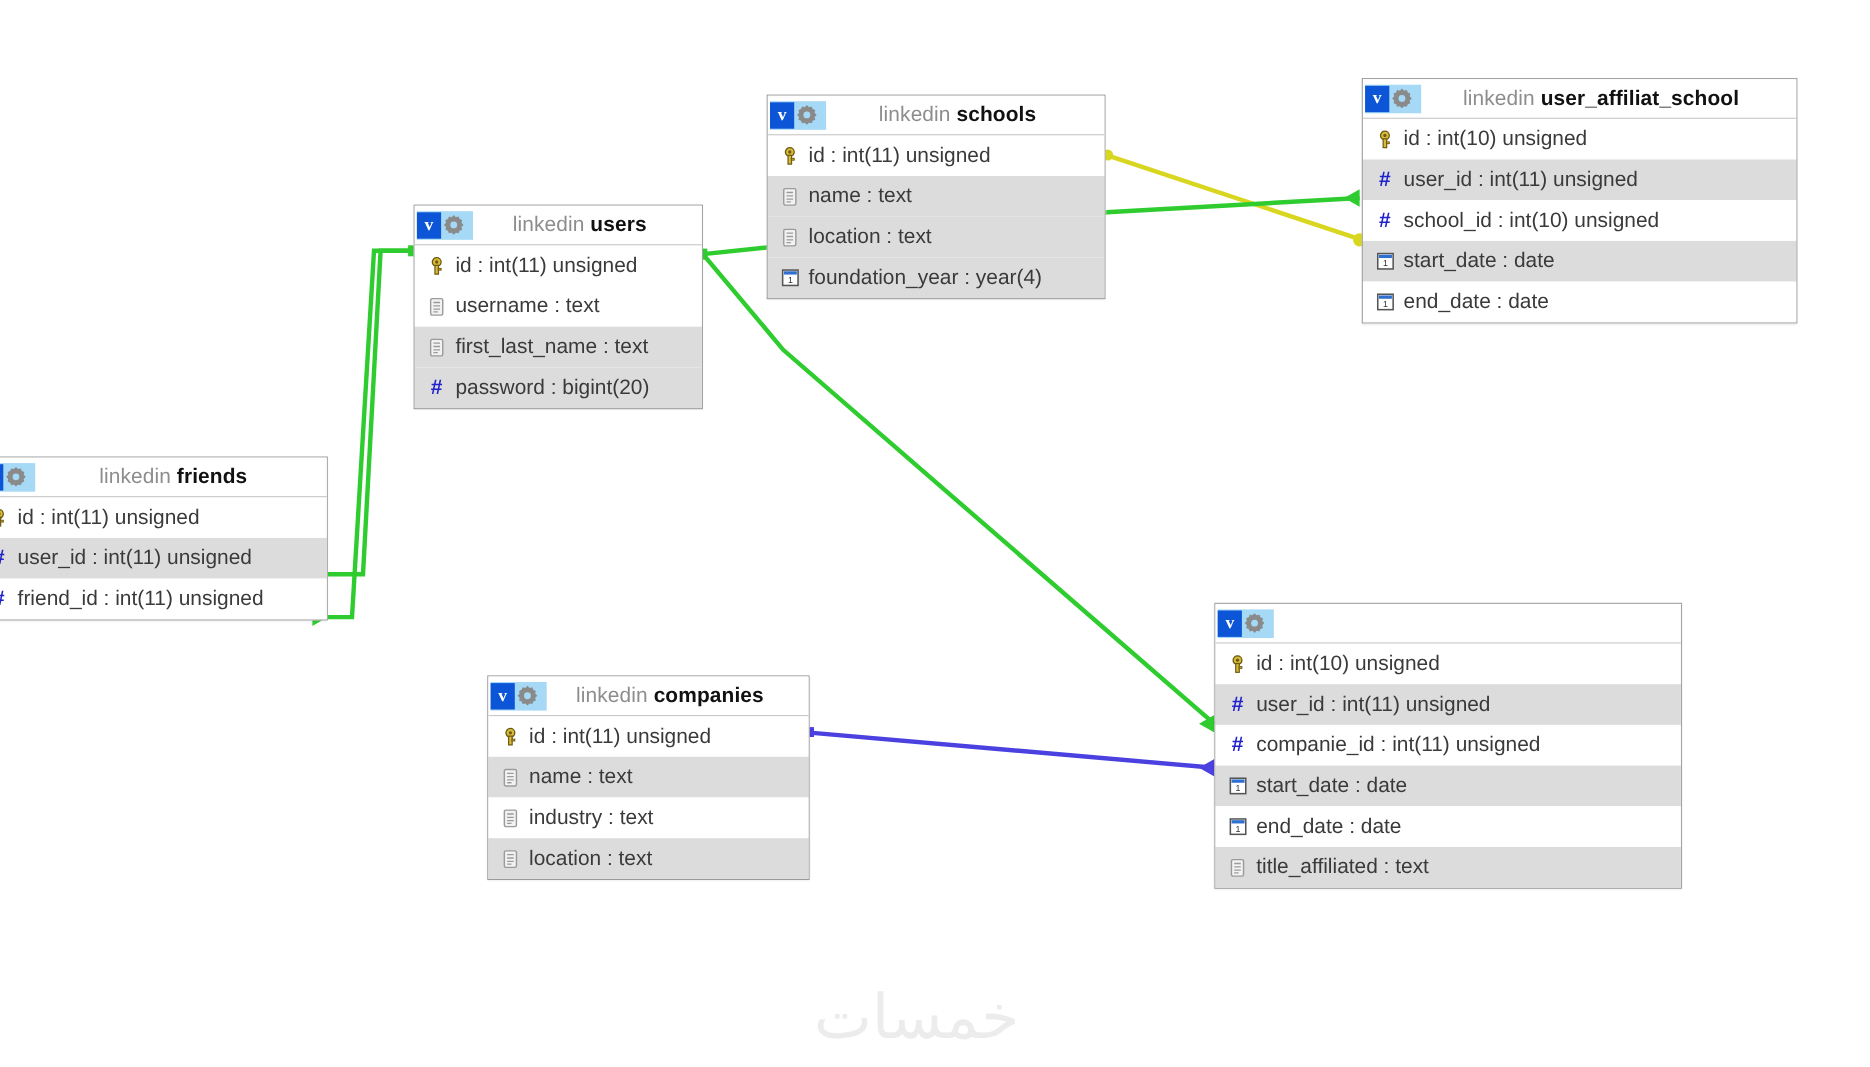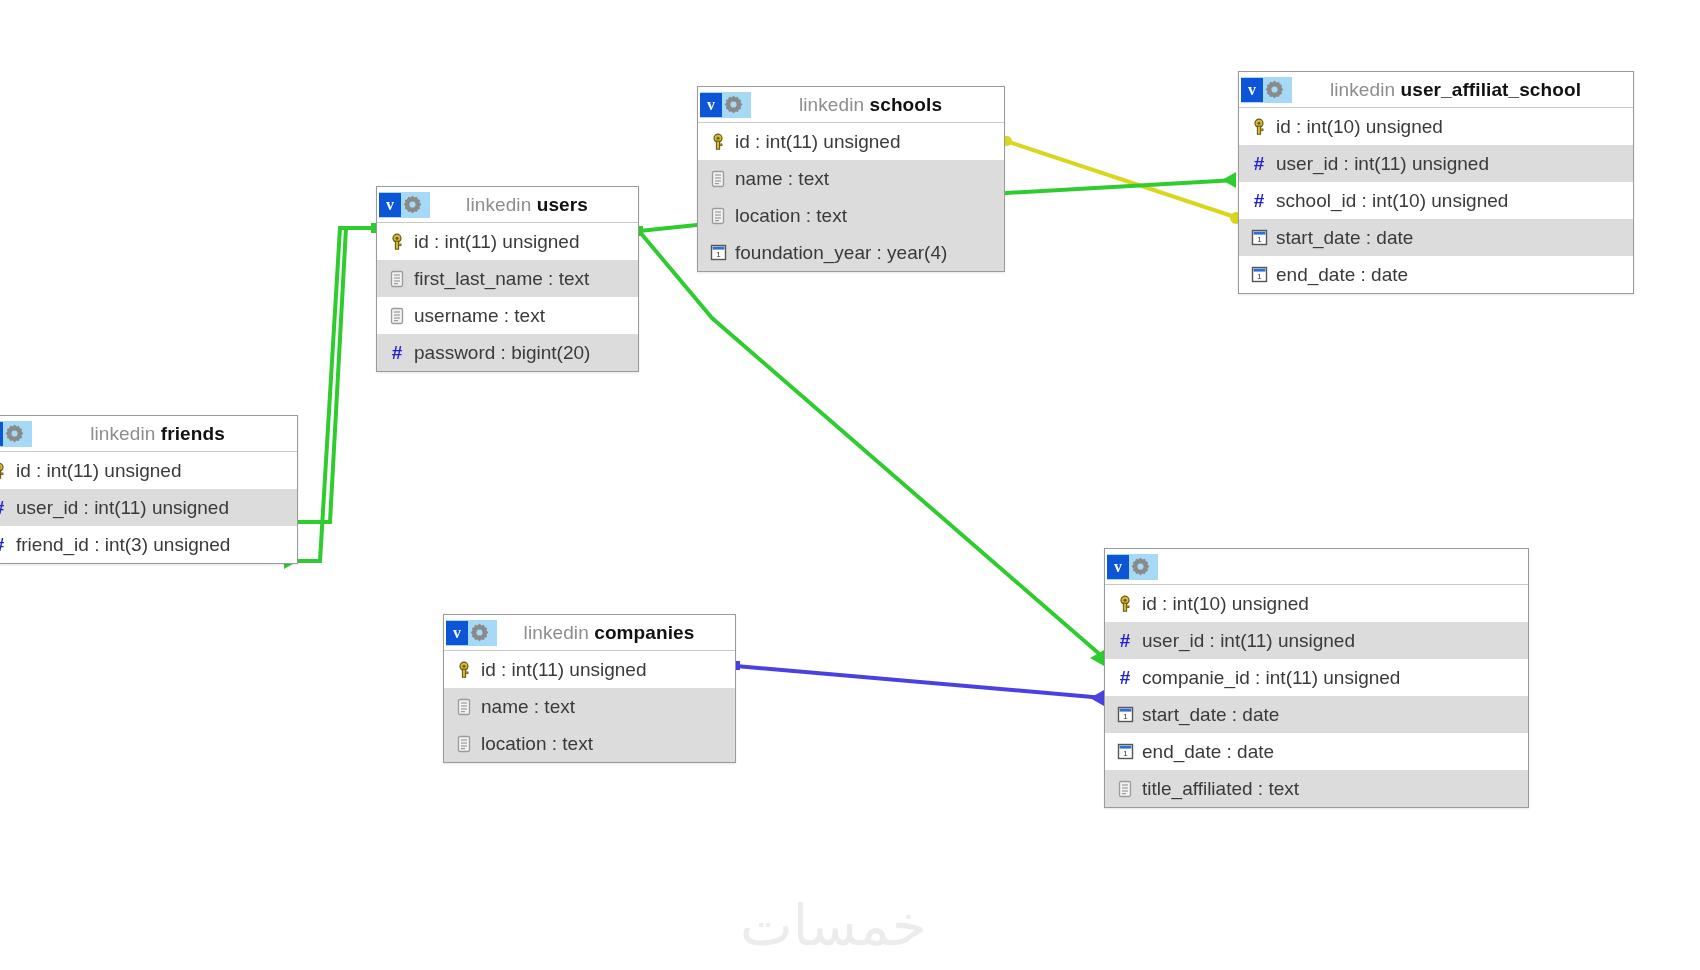--- a/index.html
+++ b/index.html
@@ -319,6 +319,18 @@
             </span>
             <span class="f-text">id : int(11) unsigned</span>
           </div>
+          <div class="field-row plain">
+            <span class="f-icon">
+              <svg width="16" height="18" viewBox="0 0 16 18">
+                <rect x="2.5" y="1.5" width="11" height="15" rx="1.4" fill="#f2f2f2" stroke="#9b9b9b" stroke-width="1.3"></rect>
+                <line x1="5" y1="5" x2="11" y2="5" stroke="#9b9b9b" stroke-width="1.2"></line>
+                <line x1="5" y1="8" x2="11" y2="8" stroke="#9b9b9b" stroke-width="1.2"></line>
+                <line x1="5" y1="11" x2="11" y2="11" stroke="#9b9b9b" stroke-width="1.2"></line>
+                <line x1="5" y1="13.6" x2="9" y2="13.6" stroke="#9b9b9b" stroke-width="1.2"></line>
+              </svg>
+            </span>
+            <span class="f-text">username : text</span>
+          </div>
           <div class="field-row alt">
             <span class="f-icon">
               <svg width="16" height="18" viewBox="0 0 16 18">
@@ -330,18 +342,6 @@
               </svg>
             </span>
             <span class="f-text">first_last_name : text</span>
-          </div>
-          <div class="field-row plain">
-            <span class="f-icon">
-              <svg width="16" height="18" viewBox="0 0 16 18">
-                <rect x="2.5" y="1.5" width="11" height="15" rx="1.4" fill="#f2f2f2" stroke="#9b9b9b" stroke-width="1.3"></rect>
-                <line x1="5" y1="5" x2="11" y2="5" stroke="#9b9b9b" stroke-width="1.2"></line>
-                <line x1="5" y1="8" x2="11" y2="8" stroke="#9b9b9b" stroke-width="1.2"></line>
-                <line x1="5" y1="11" x2="11" y2="11" stroke="#9b9b9b" stroke-width="1.2"></line>
-                <line x1="5" y1="13.6" x2="9" y2="13.6" stroke="#9b9b9b" stroke-width="1.2"></line>
-              </svg>
-            </span>
-            <span class="f-text">username : text</span>
           </div>
           <div class="field-row alt">
             <span class="f-icon">

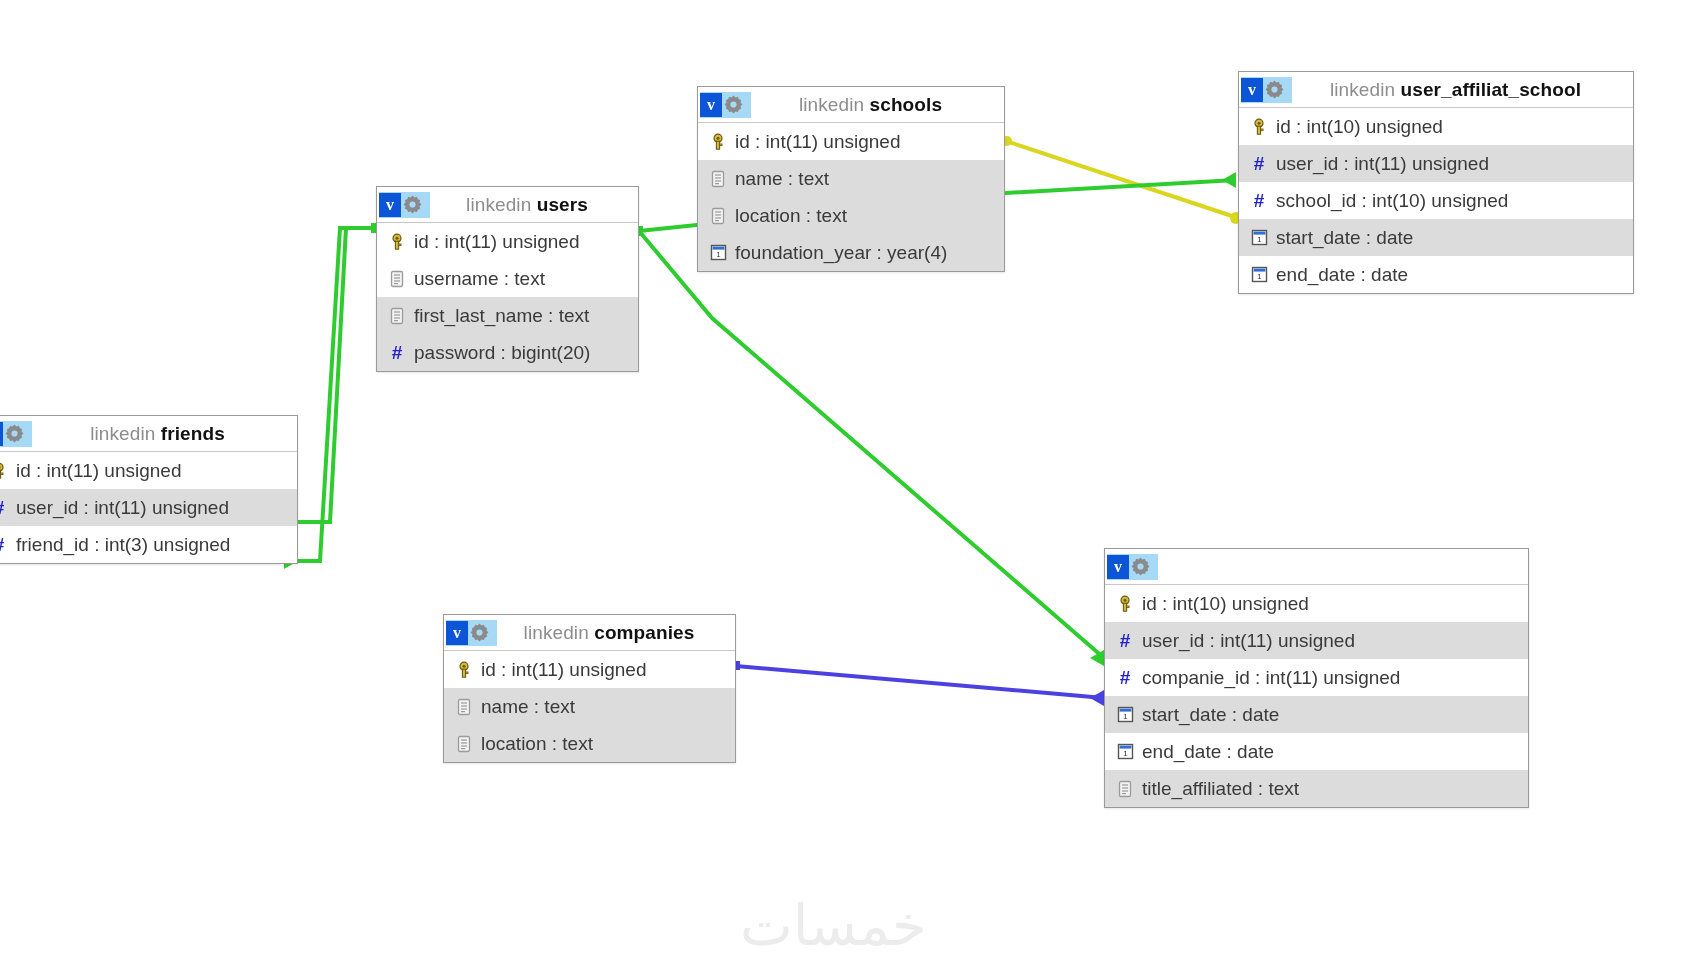--- a/index.html
+++ b/index.html
@@ -387,7 +387,7 @@
             <span class="f-icon">
               <span class="f-hash">#</span>
             </span>
-            <span class="f-text">friend_id : int(3) unsigned</span>
+            <span class="f-text">friend_id : int(11) unsigned</span>
           </div>
         </div>
   </div>

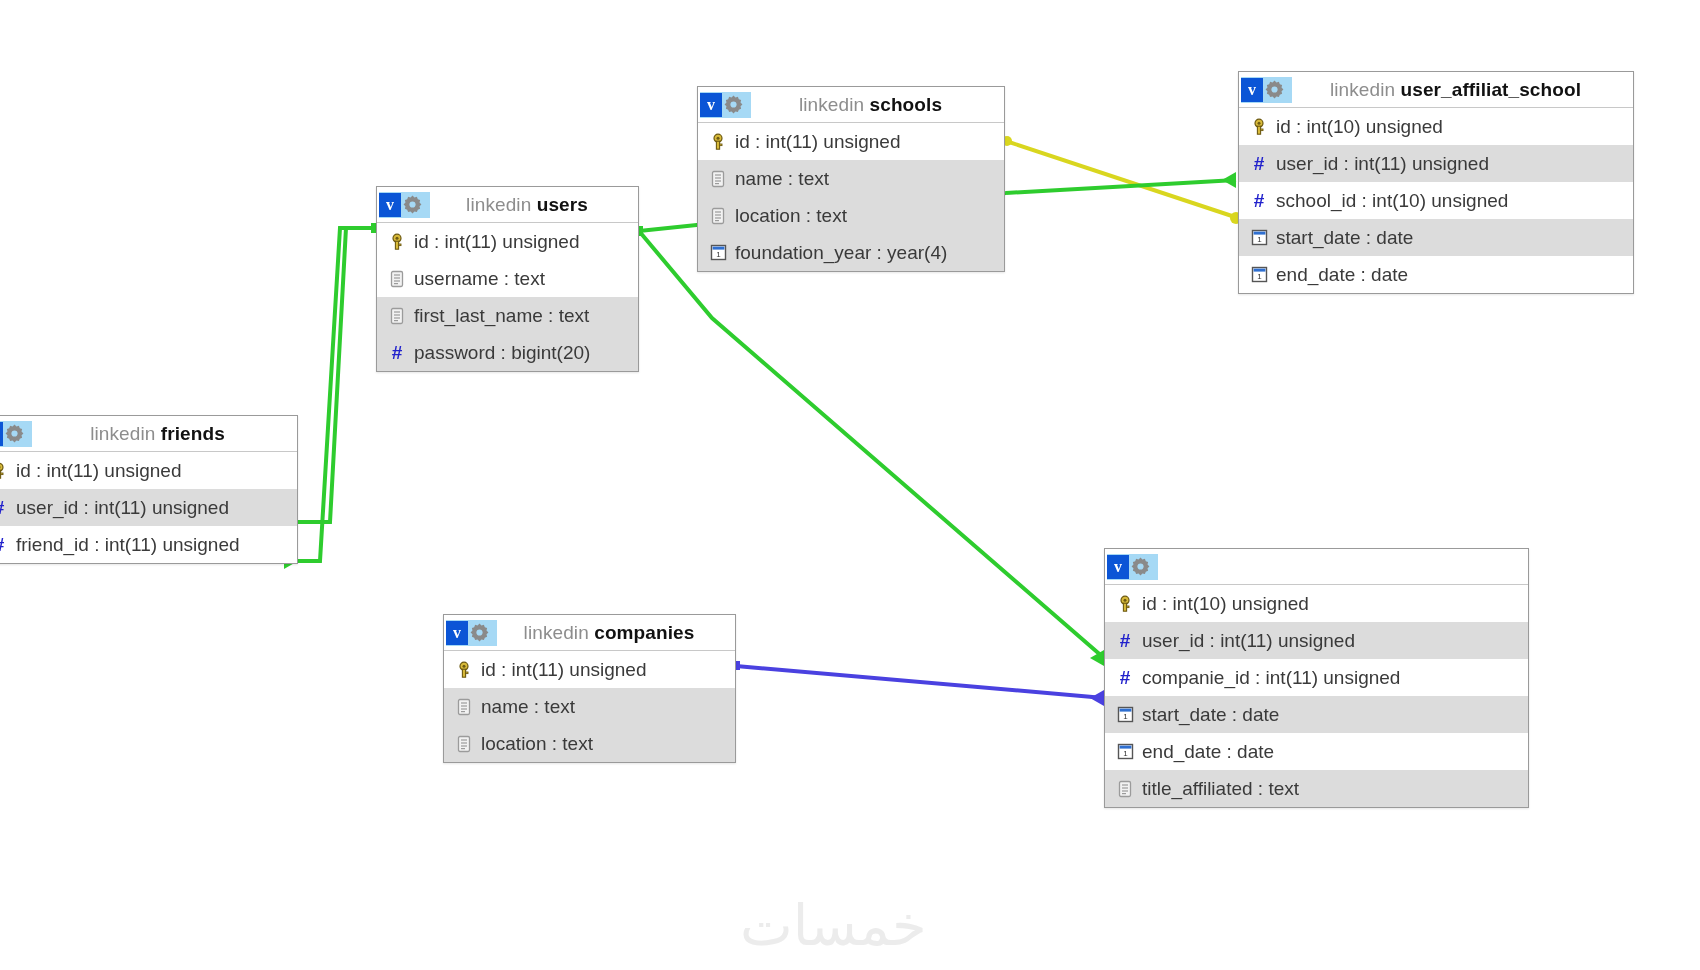--- a/index.html
+++ b/index.html
@@ -429,6 +429,18 @@
             </span>
             <span class="f-text">name : text</span>
           </div>
+          <div class="field-row plain">
+            <span class="f-icon">
+              <svg width="16" height="18" viewBox="0 0 16 18">
+                <rect x="2.5" y="1.5" width="11" height="15" rx="1.4" fill="#f2f2f2" stroke="#9b9b9b" stroke-width="1.3"></rect>
+                <line x1="5" y1="5" x2="11" y2="5" stroke="#9b9b9b" stroke-width="1.2"></line>
+                <line x1="5" y1="8" x2="11" y2="8" stroke="#9b9b9b" stroke-width="1.2"></line>
+                <line x1="5" y1="11" x2="11" y2="11" stroke="#9b9b9b" stroke-width="1.2"></line>
+                <line x1="5" y1="13.6" x2="9" y2="13.6" stroke="#9b9b9b" stroke-width="1.2"></line>
+              </svg>
+            </span>
+            <span class="f-text">industry : text</span>
+          </div>
           <div class="field-row alt">
             <span class="f-icon">
               <svg width="16" height="18" viewBox="0 0 16 18">

